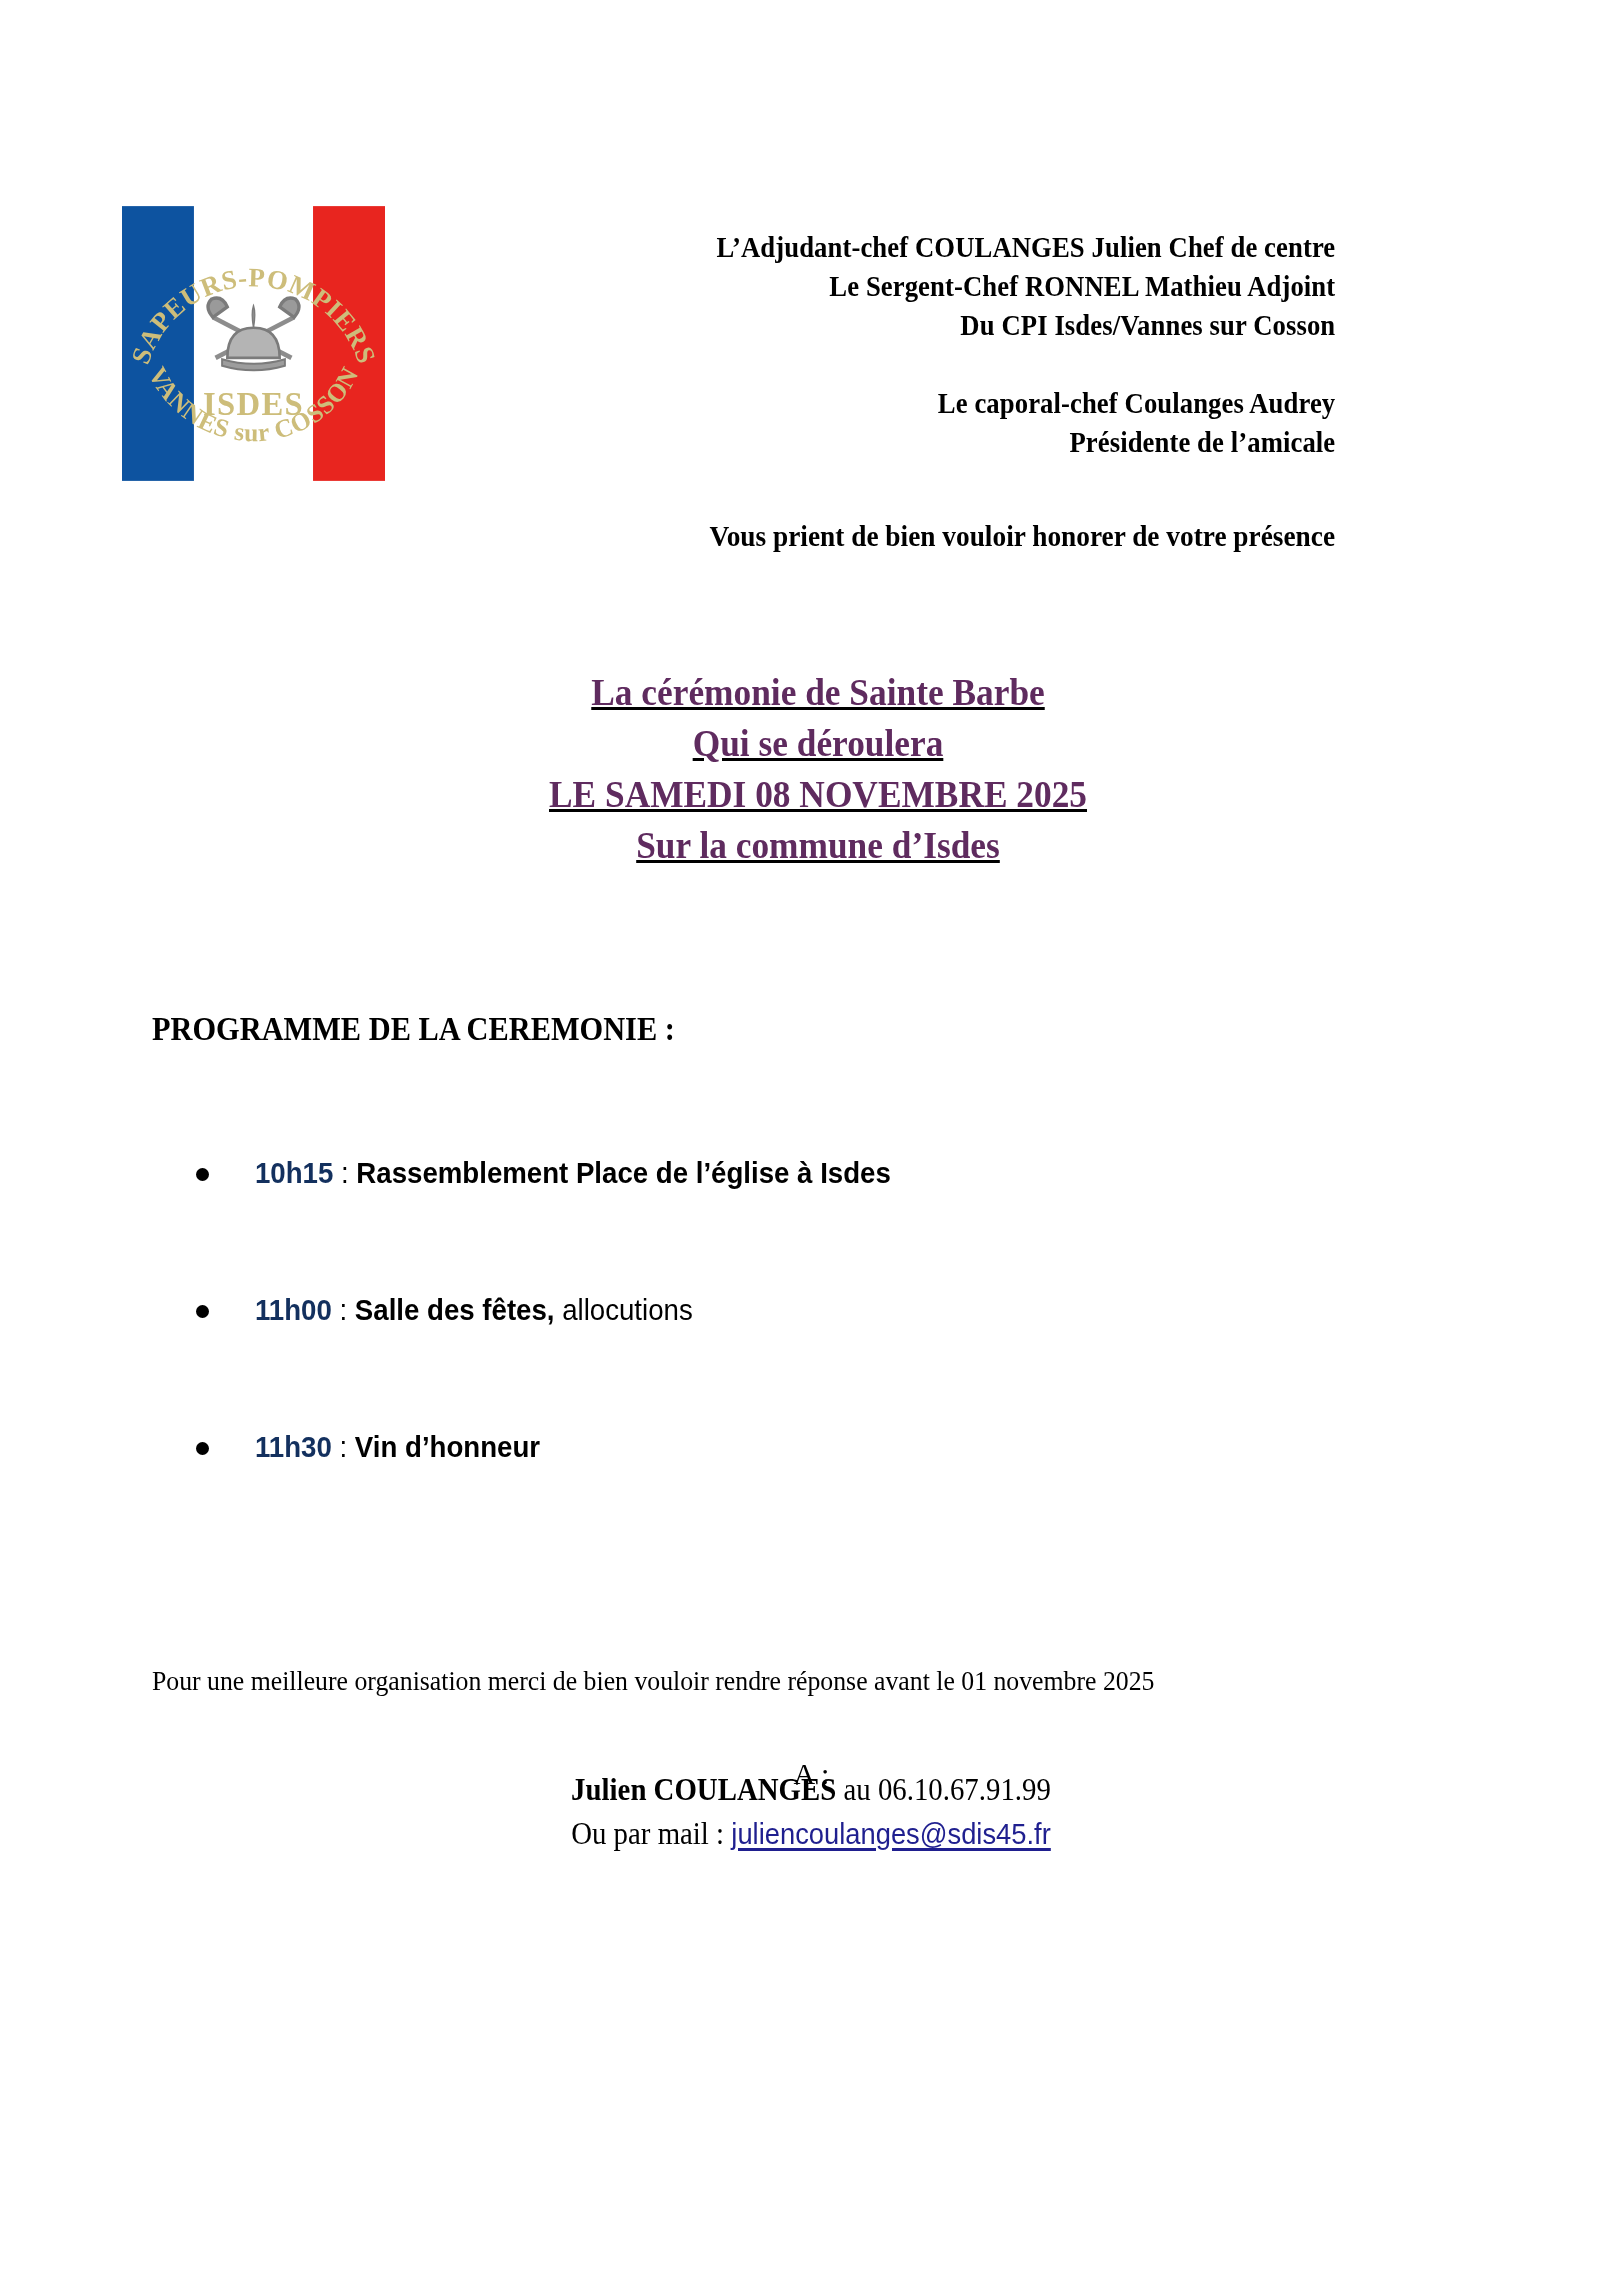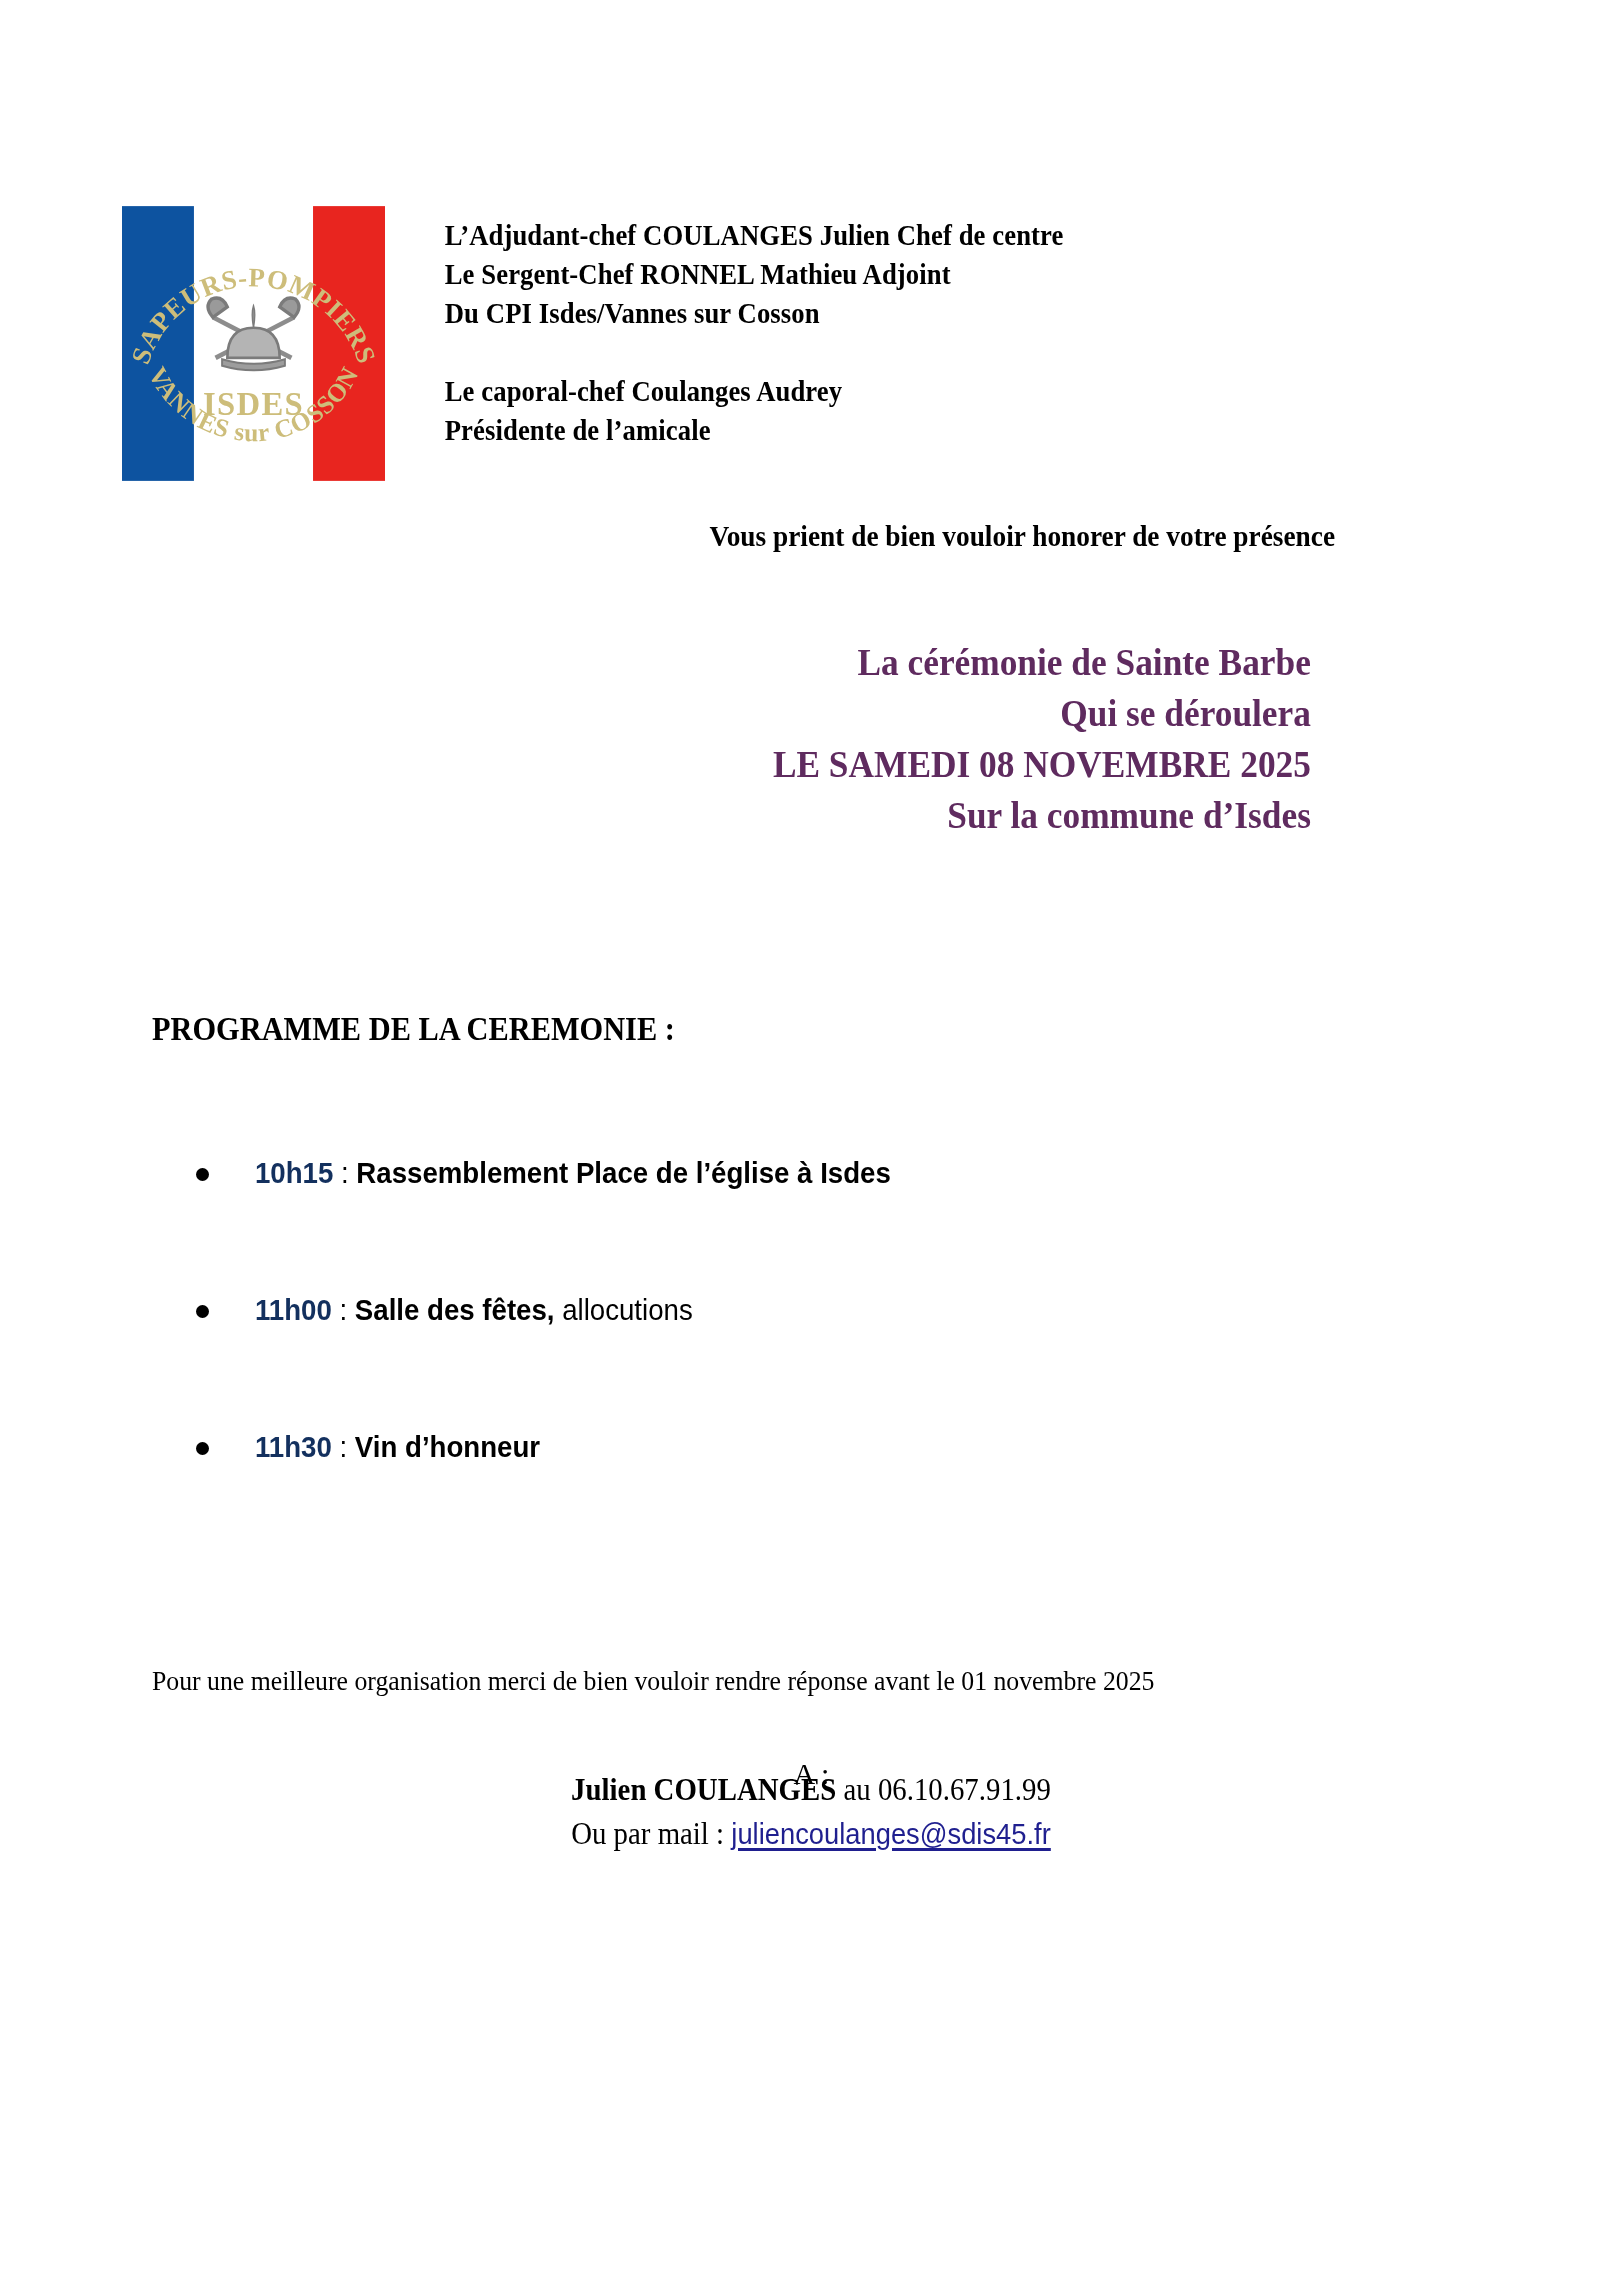--- a/index.html
+++ b/index.html
@@ -32,9 +32,9 @@
   .header-block {
     position: absolute;
     left: 406px;
-    top: 216px;
+    top: 228px;
     width: 968px;
-    text-align: left;
+    text-align: right;
   }
   .hdr-line {
     font-family: "Liberation Serif", "DejaVu Serif", serif;

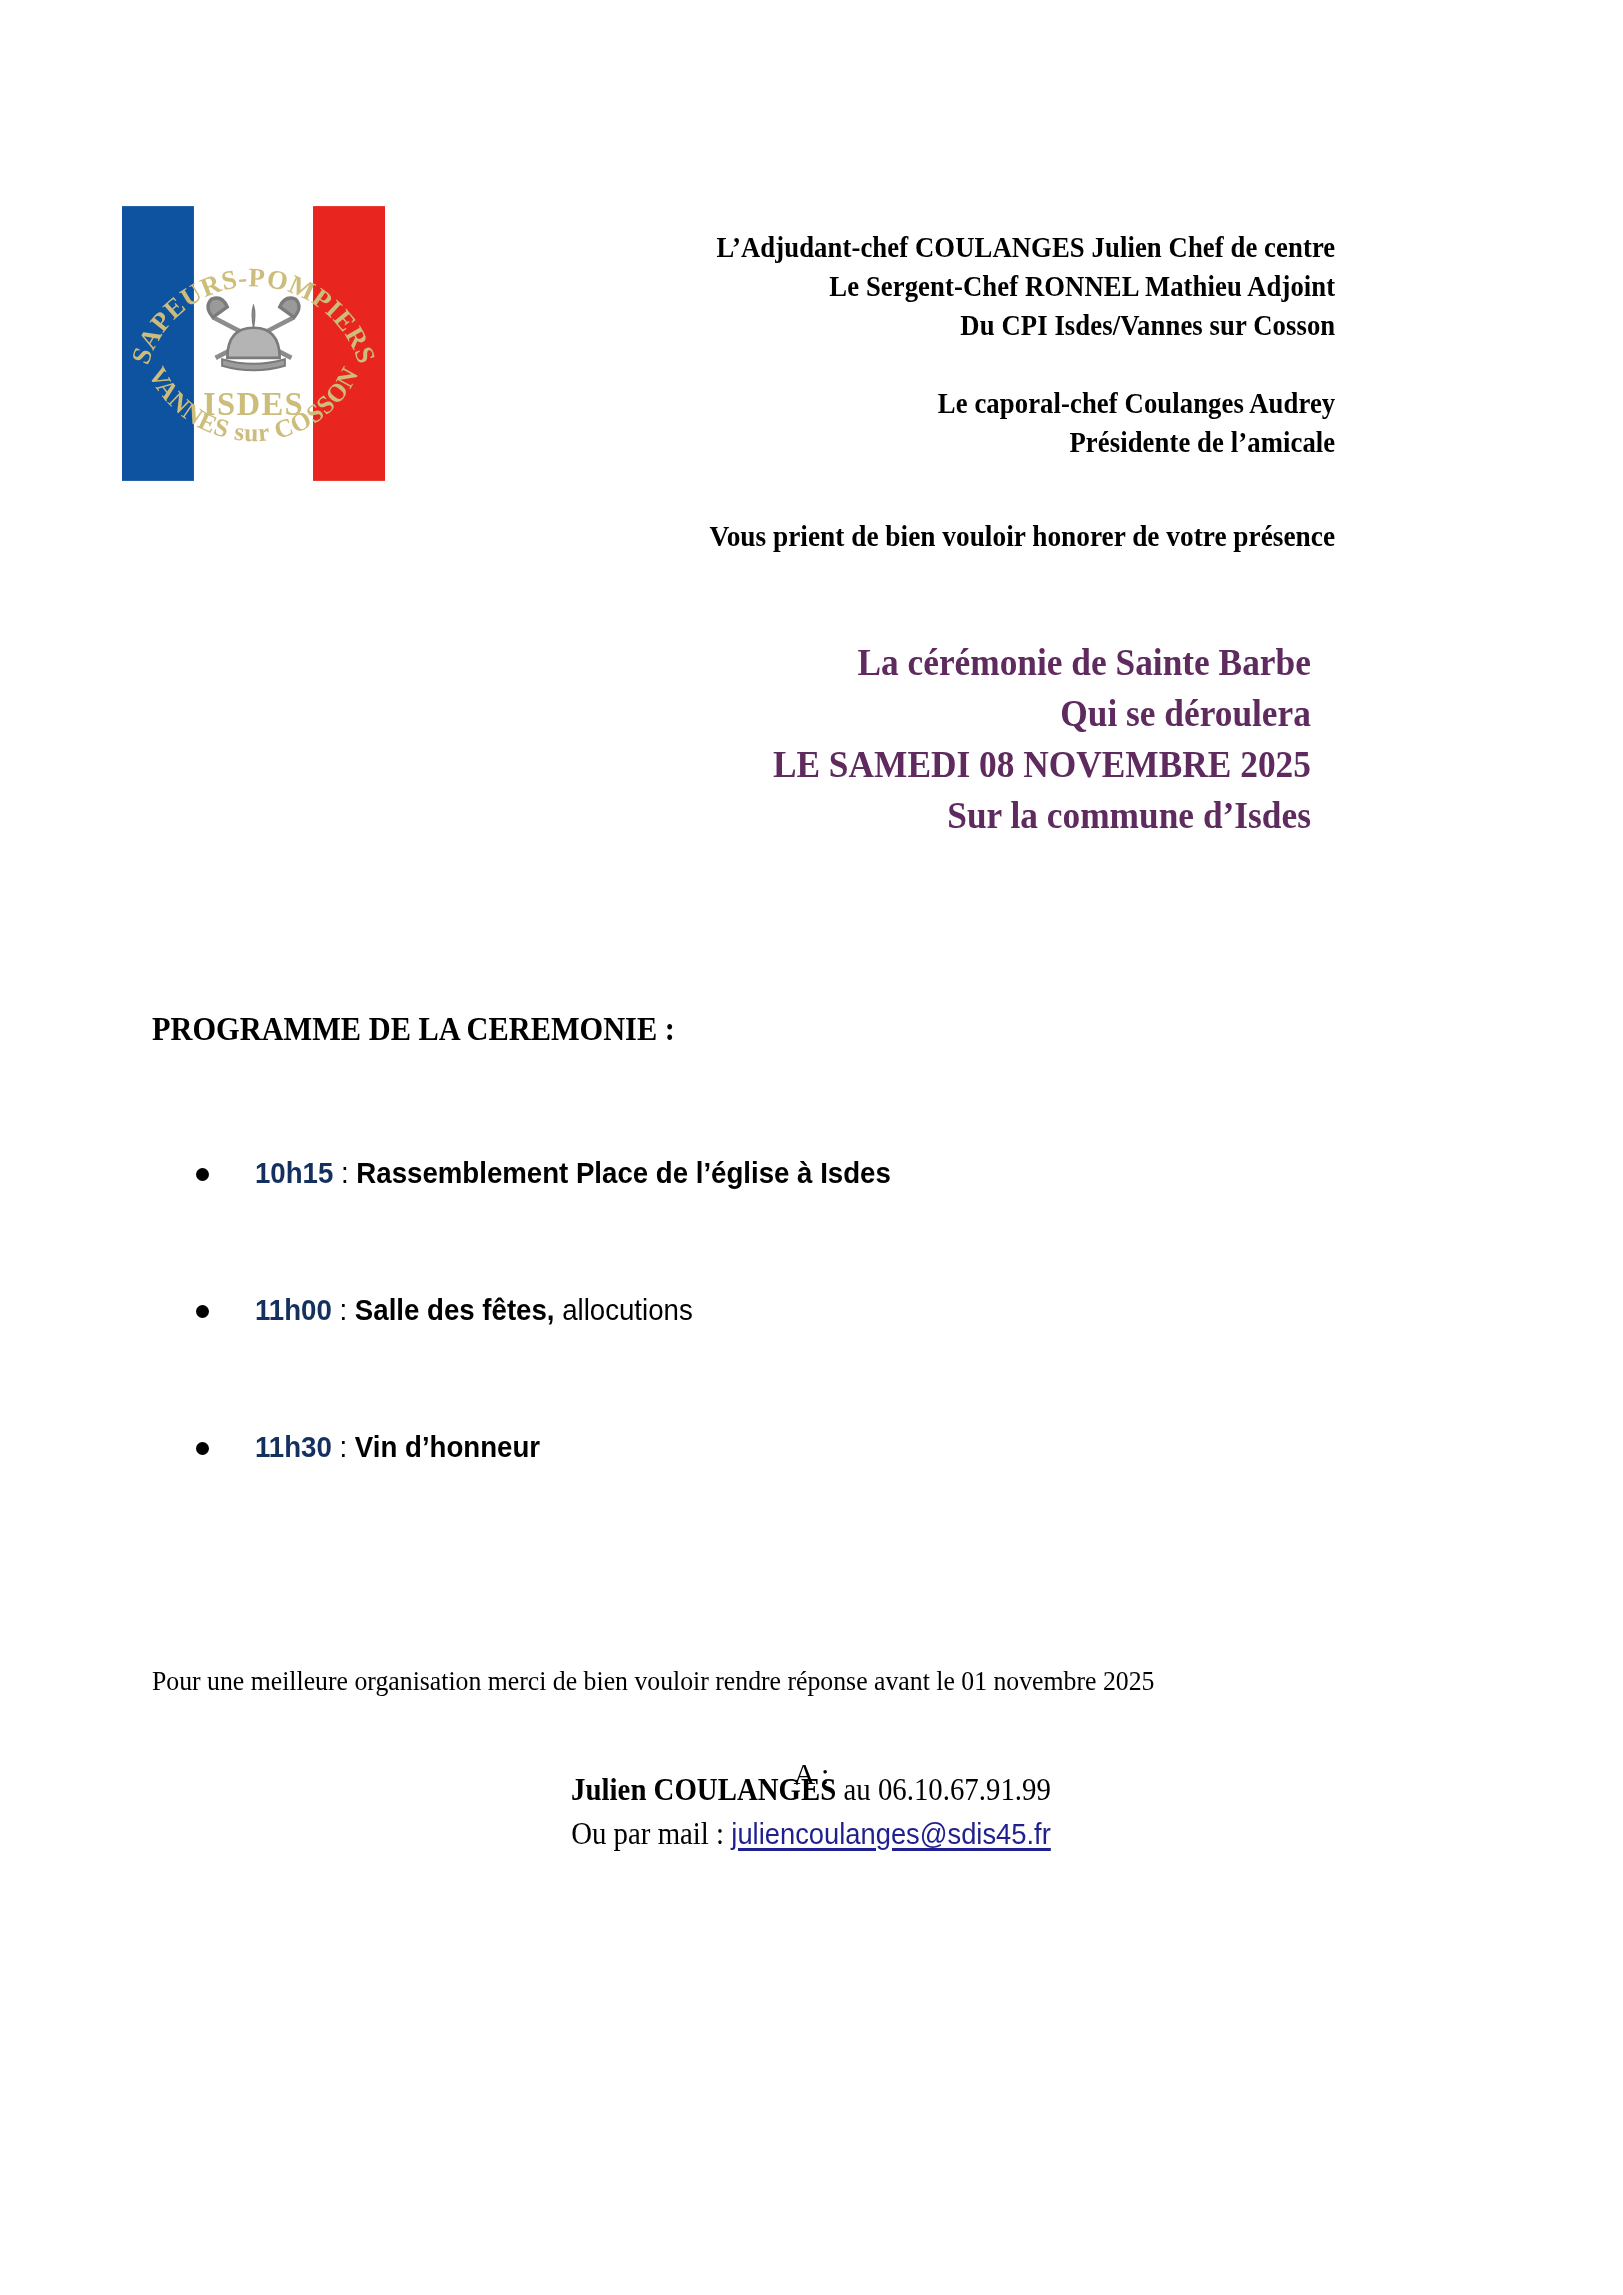--- a/index.html
+++ b/index.html
@@ -69,9 +69,10 @@
   .title-block {
     position: absolute;
     left: 288px;
-    top: 637px;
+    top: 667px;
     width: 1060px;
-    text-align: right;
+    text-align: center;
+    text-decoration: underline;
   }
   .title-line {
     font-family: "Liberation Serif", "DejaVu Serif", serif;

